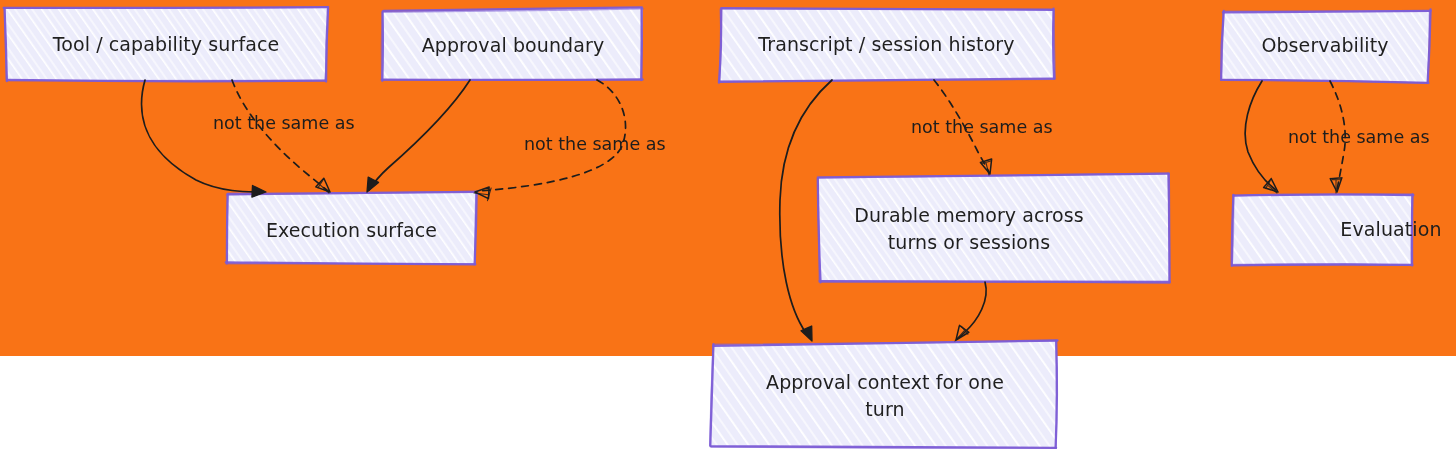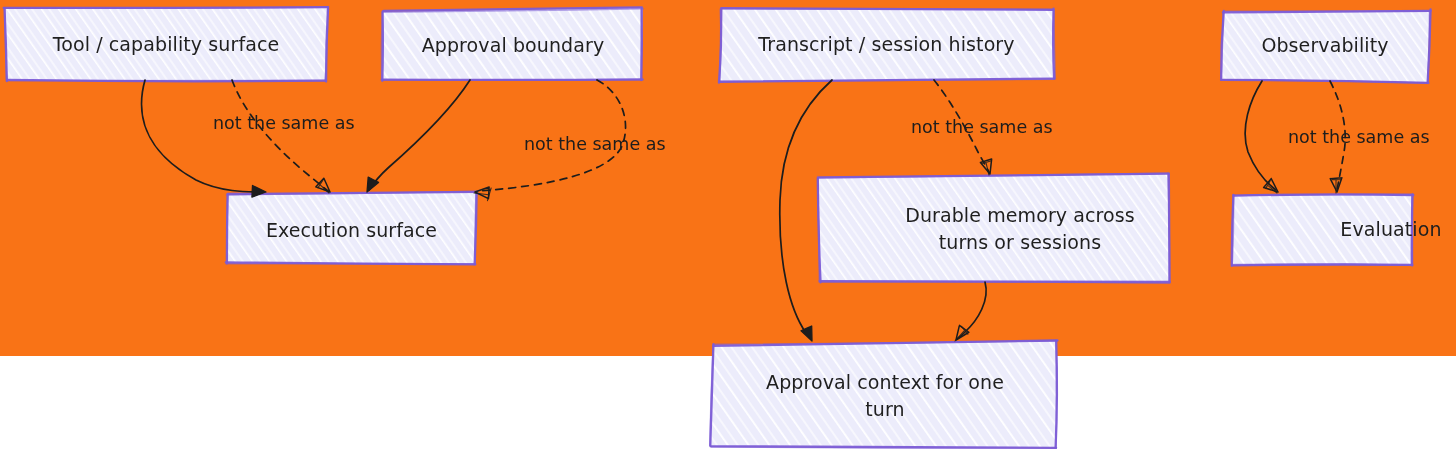--- a/index.html
+++ b/index.html
@@ -186,7 +186,7 @@
       <div class="nodeLabel" style="left: 383px; top: 10px; width: 260px; height: 70px;">Approval boundary</div>
       <div class="nodeLabel" style="left: 227px; top: 195px; width: 249px; height: 70px;">Execution surface</div>
       <div class="nodeLabel" style="left: 720px; top: 9px; width: 333px; height: 71px;">Transcript / session history</div>
-      <div class="nodeLabel" style="left: 846px; top: 176px; width: 348px; height: 106px; border-radius: 16px;">Durable memory across
+      <div class="nodeLabel" style="left: 795px; top: 176px; width: 348px; height: 106px; border-radius: 16px;">Durable memory across
 turns or sessions</div>
       <div class="nodeLabel" style="left: 712px; top: 344px; width: 346px; height: 104px;">Approval context for one
 turn</div>

